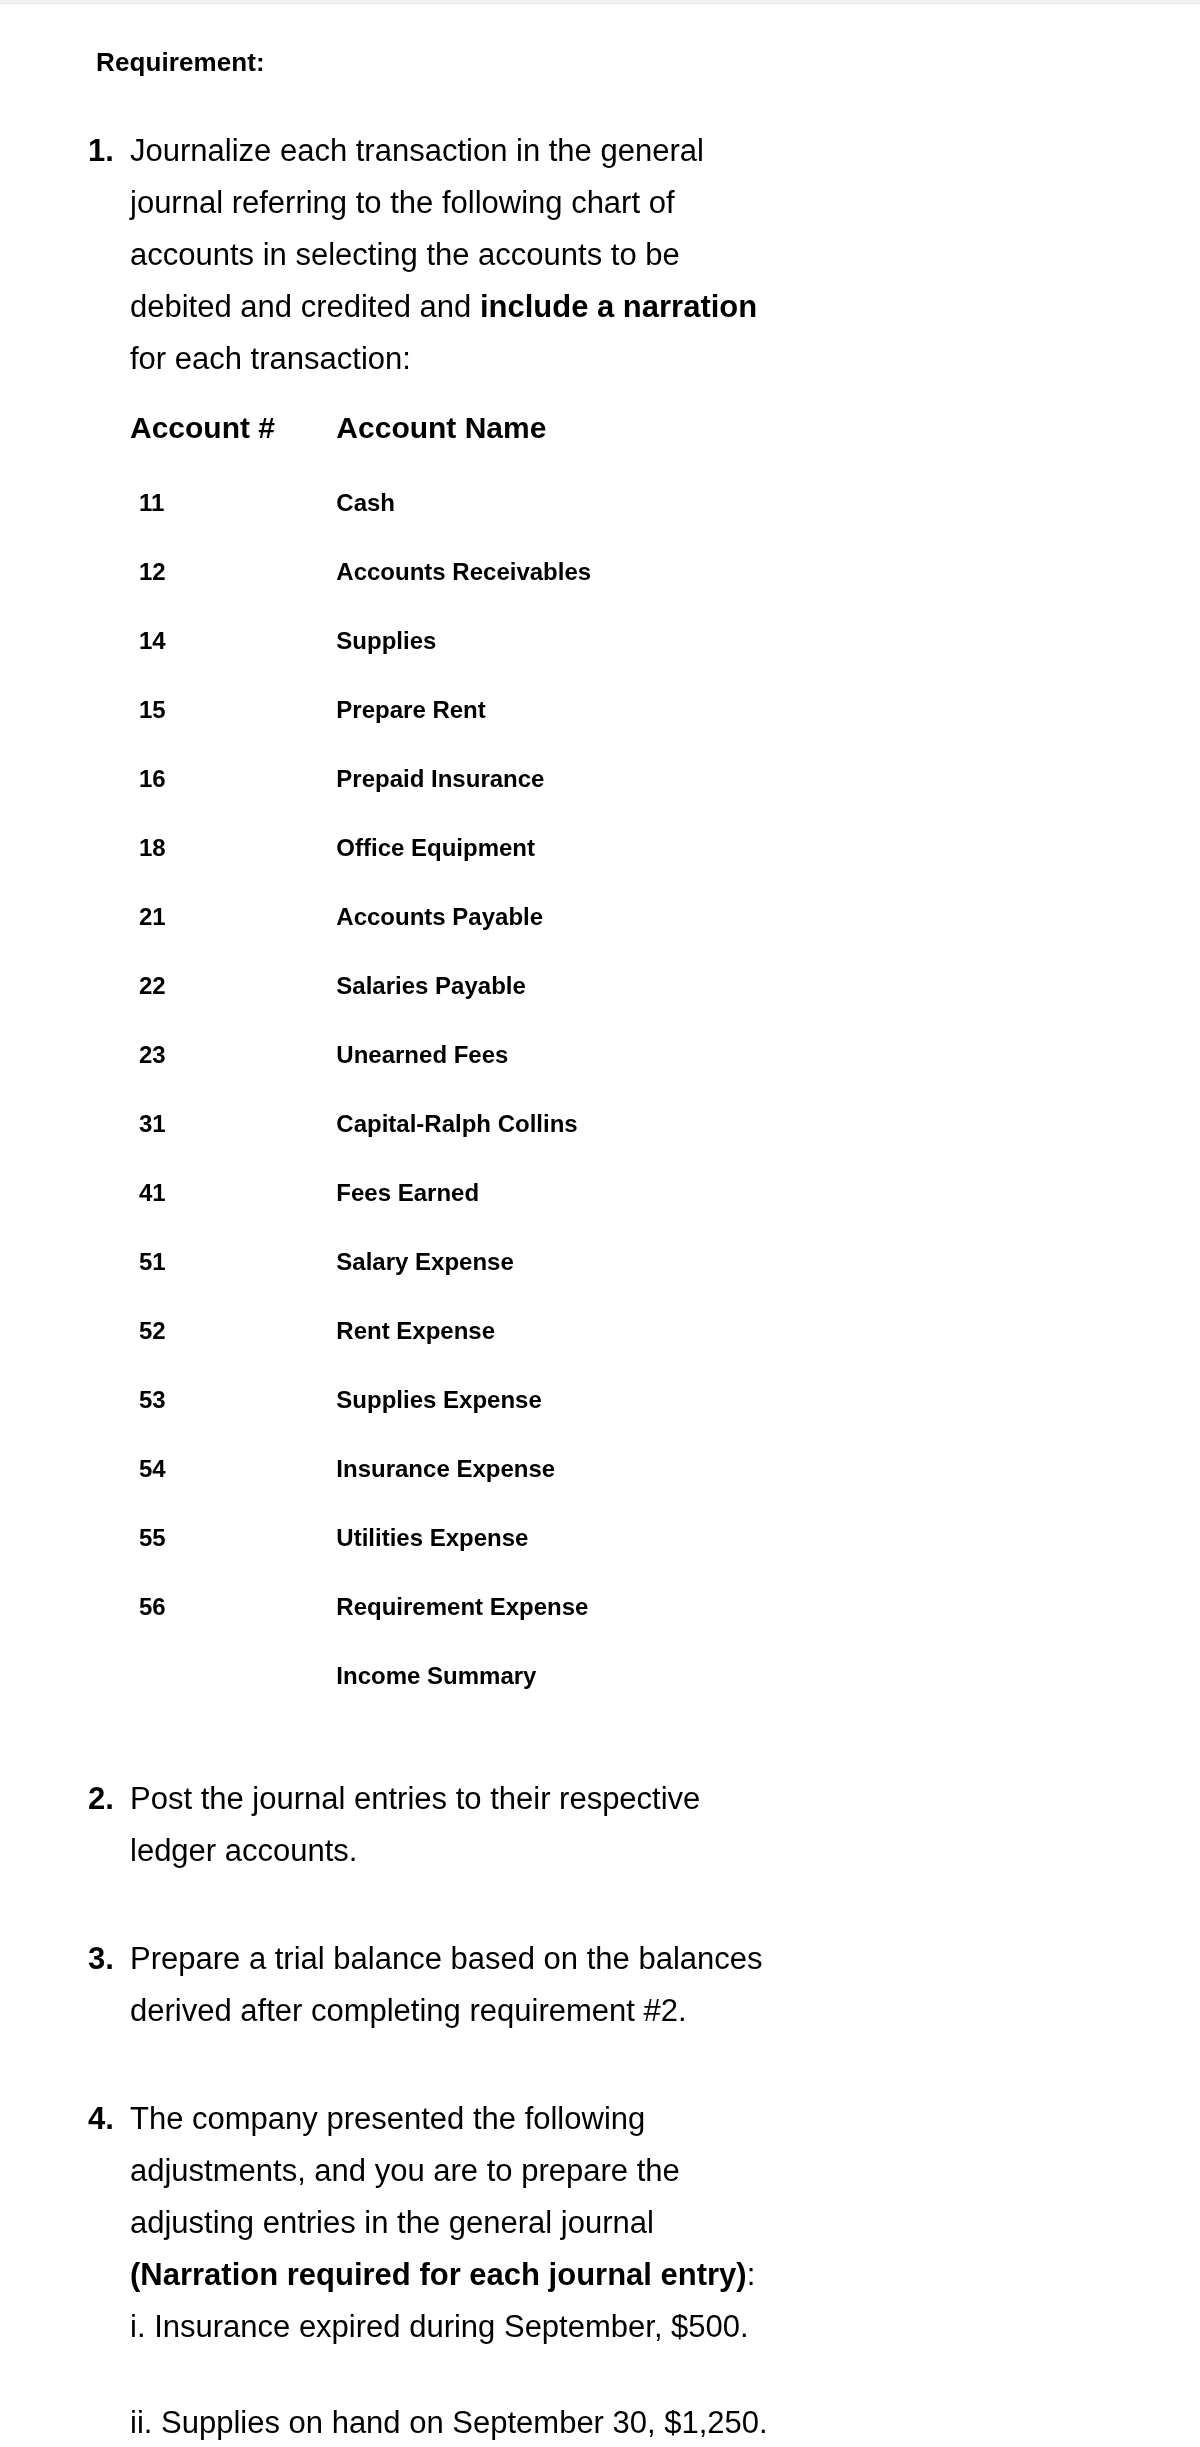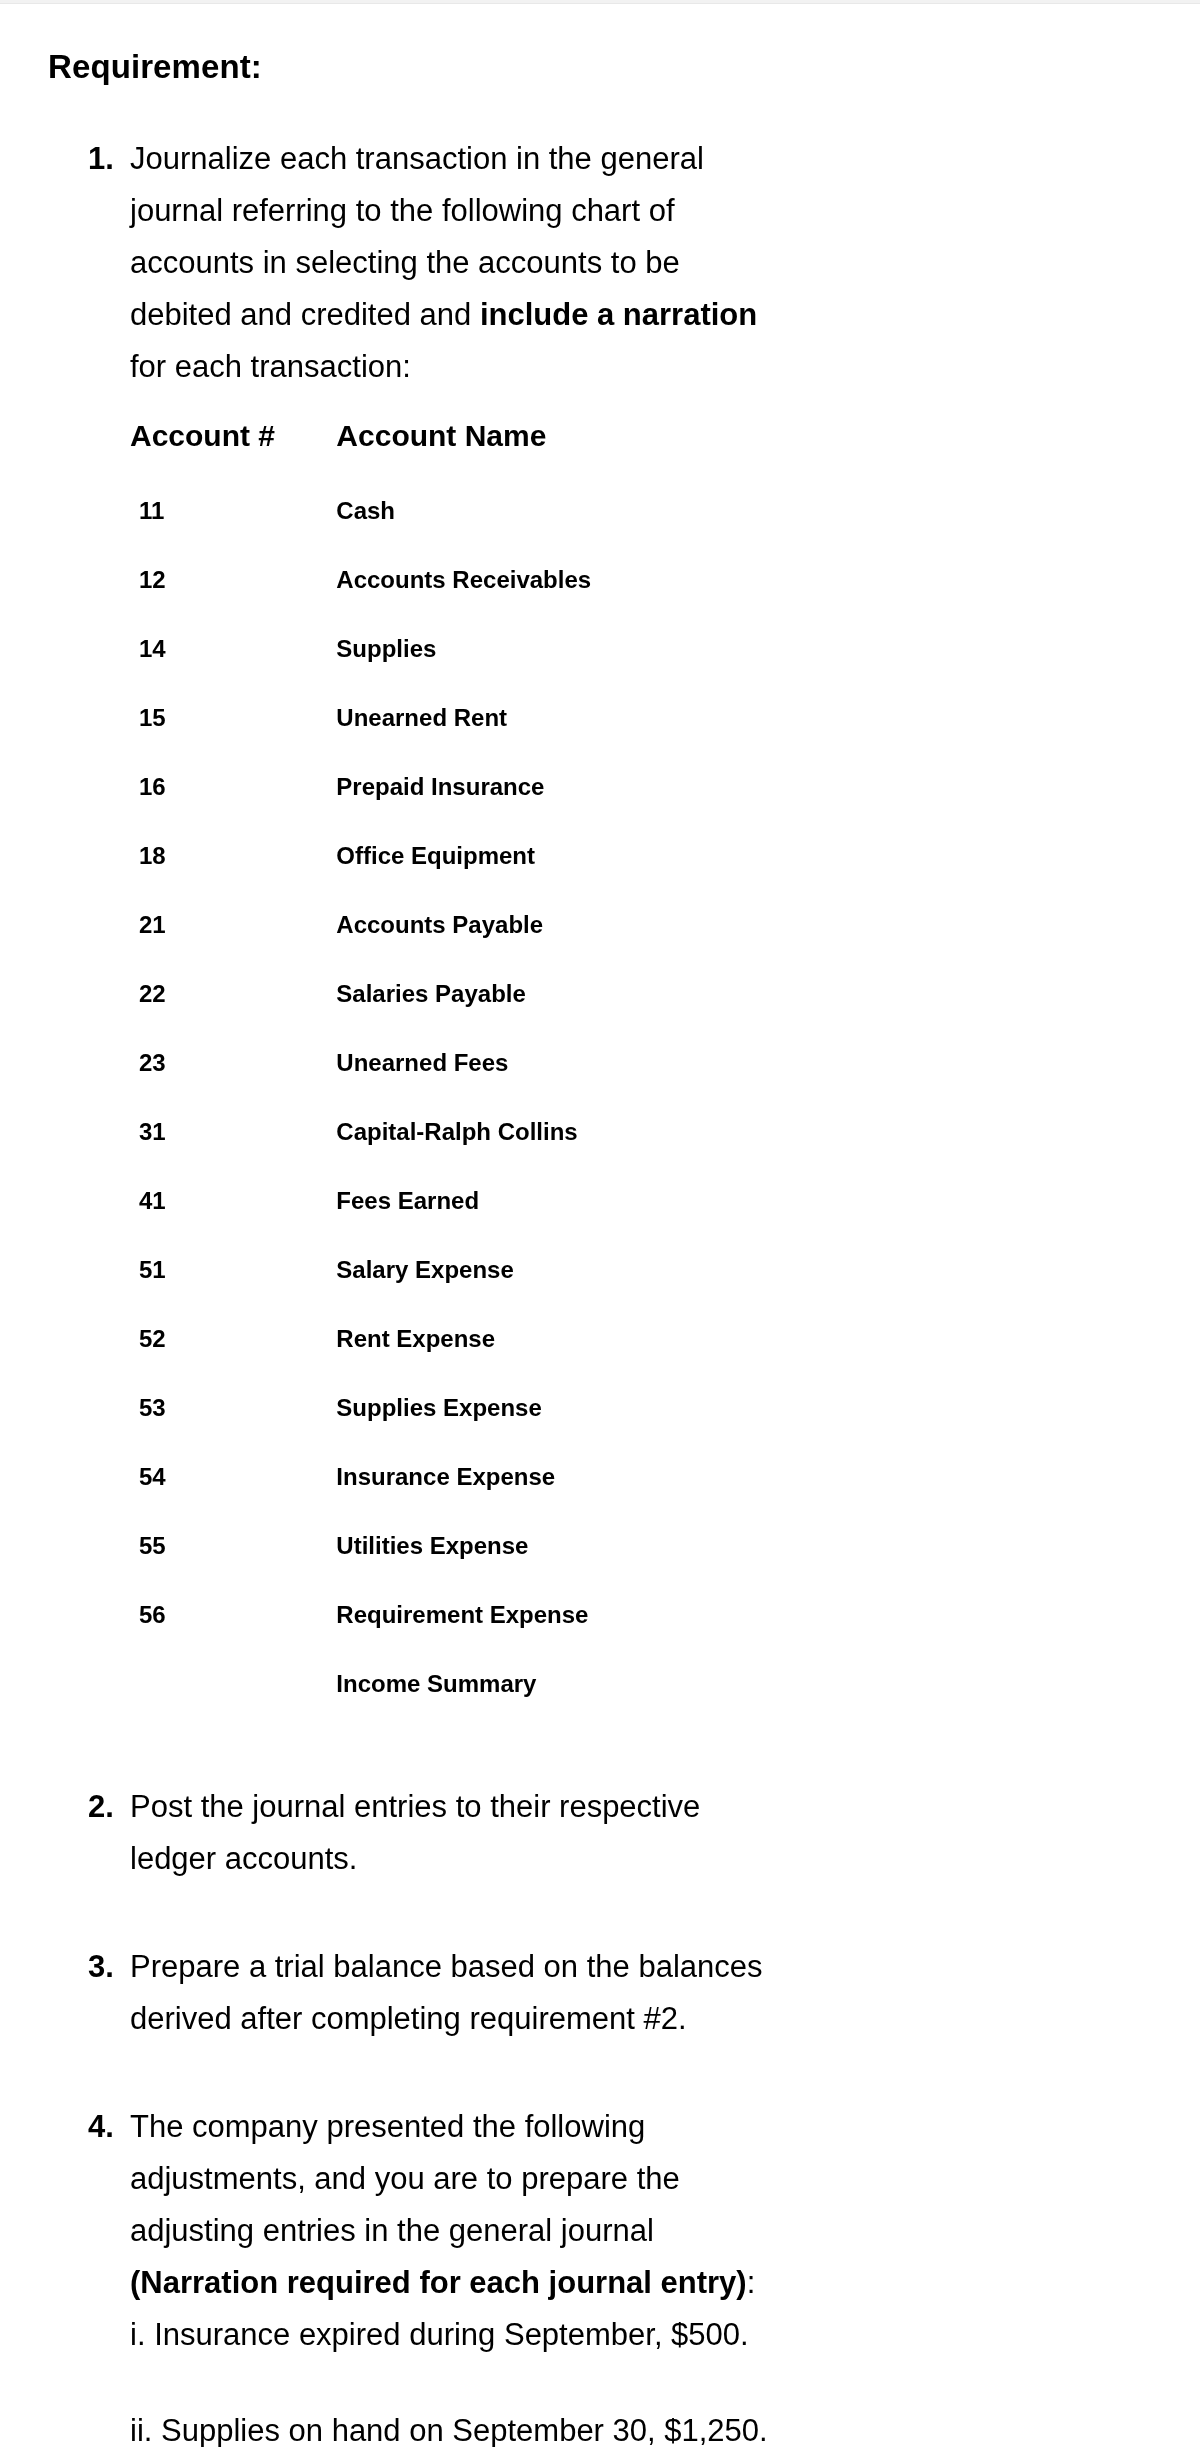--- a/index.html
+++ b/index.html
@@ -42,11 +42,11 @@
   }
 
   h1.req-title {
-    font-size: 33px;
+    font-size: 26px;
     font-weight: bold;
     line-height: 1.25;
     margin: 0 0 46px 0;
-    padding-left: 48px;
+    padding-left: 96px;
     letter-spacing: 0.1px;
   }
 

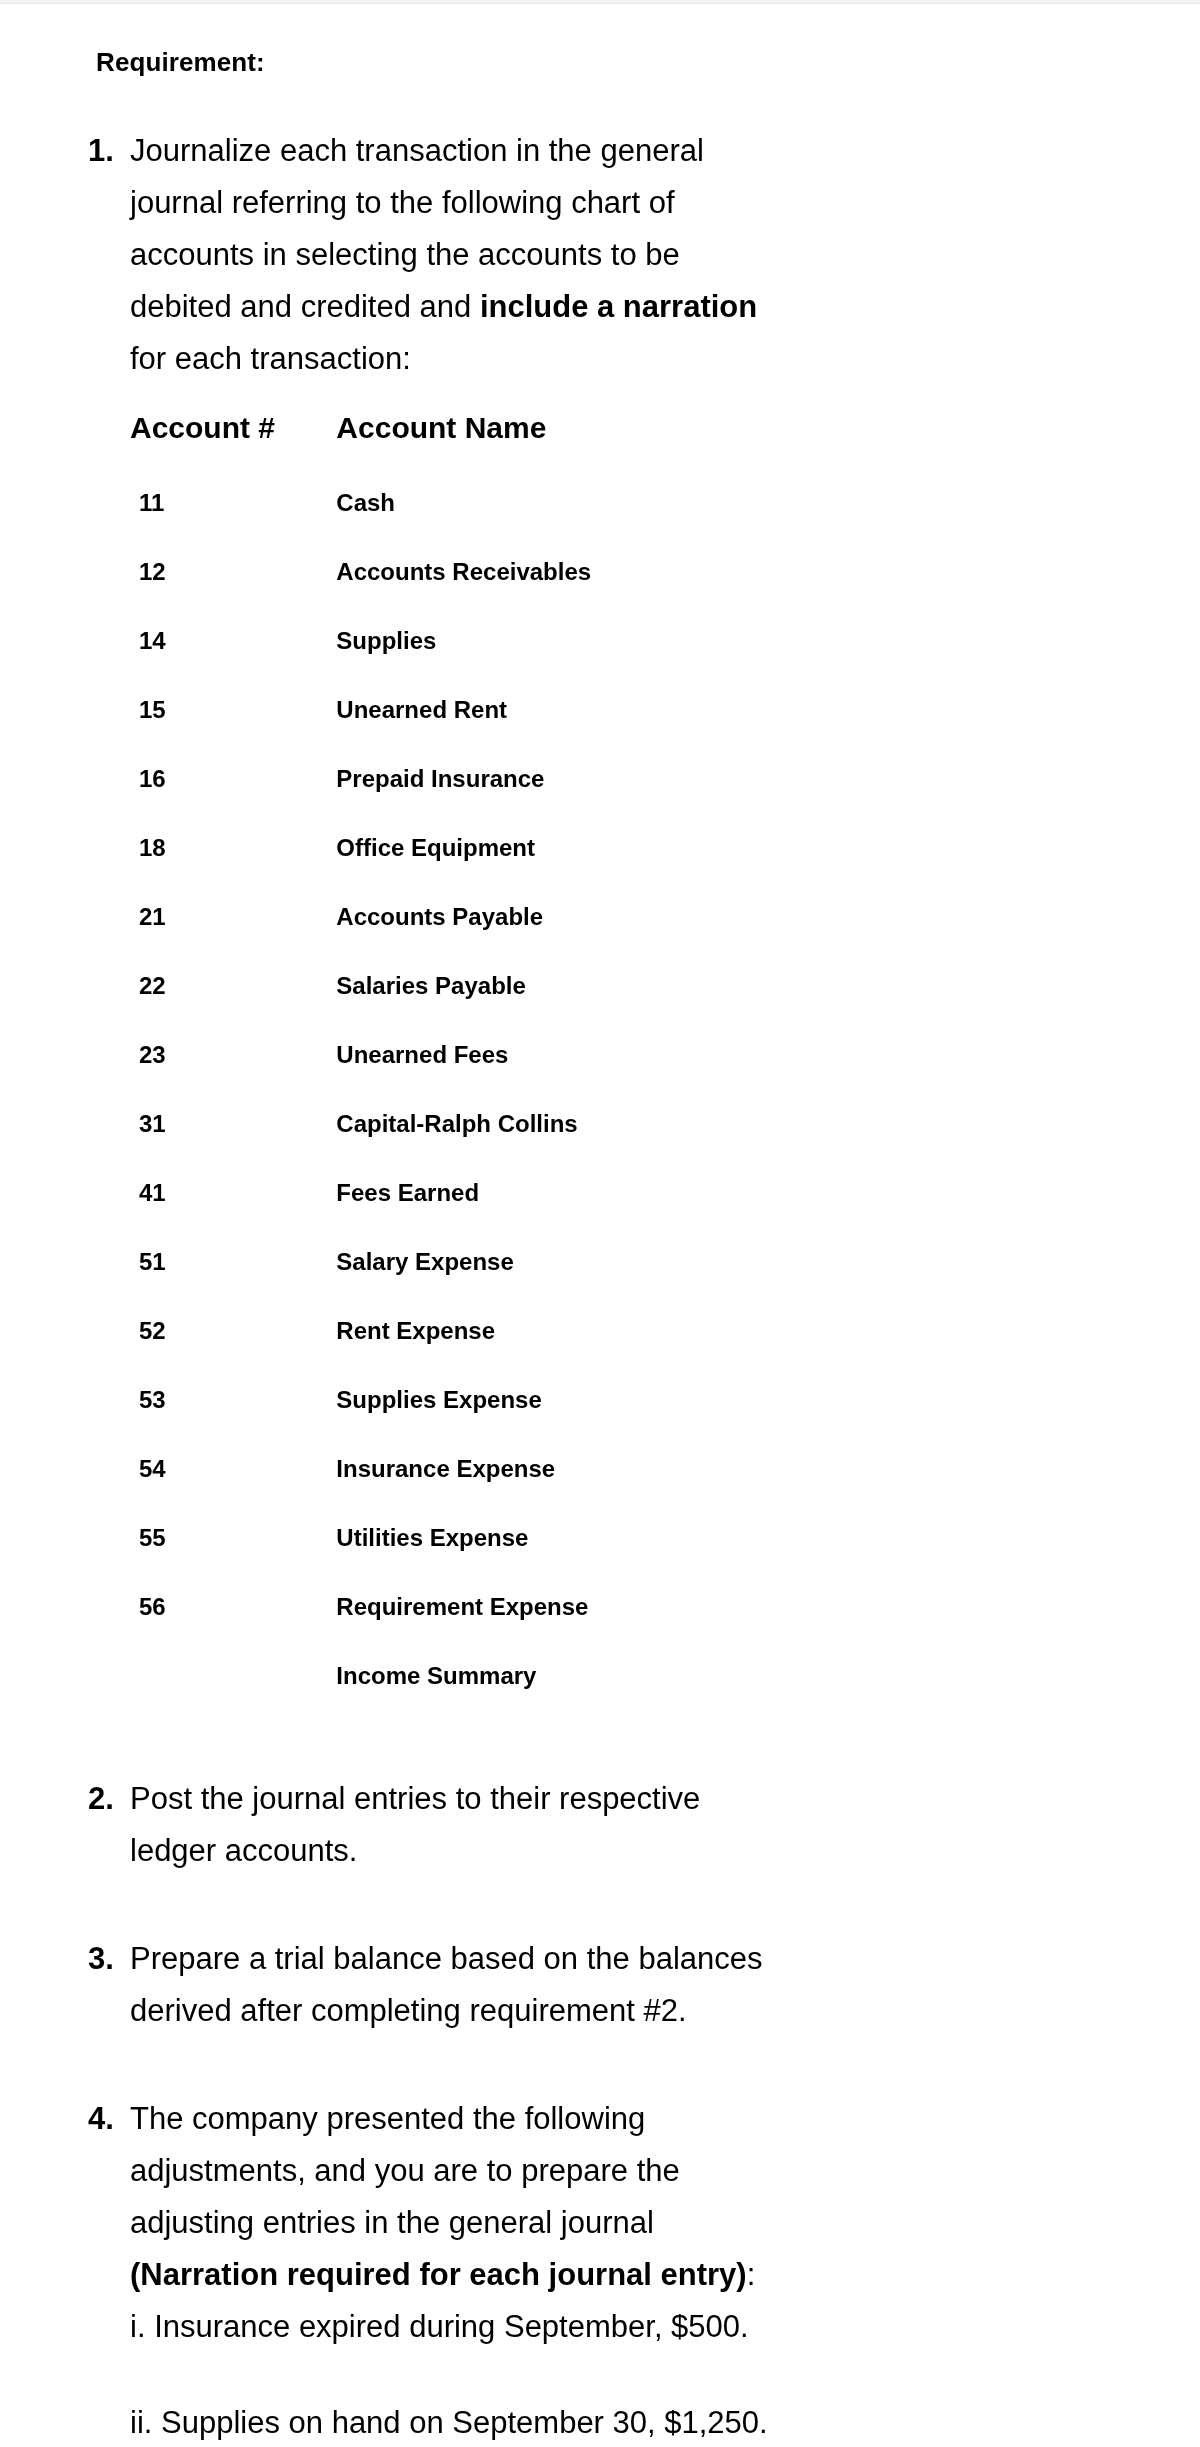--- a/index.html
+++ b/index.html
@@ -168,7 +168,7 @@
             </tr>
             <tr>
               <td class="col-num">15</td>
-              <td class="col-name">Unearned Rent</td>
+              <td class="col-name">Prepare Rent</td>
             </tr>
             <tr>
               <td class="col-num">16</td>

